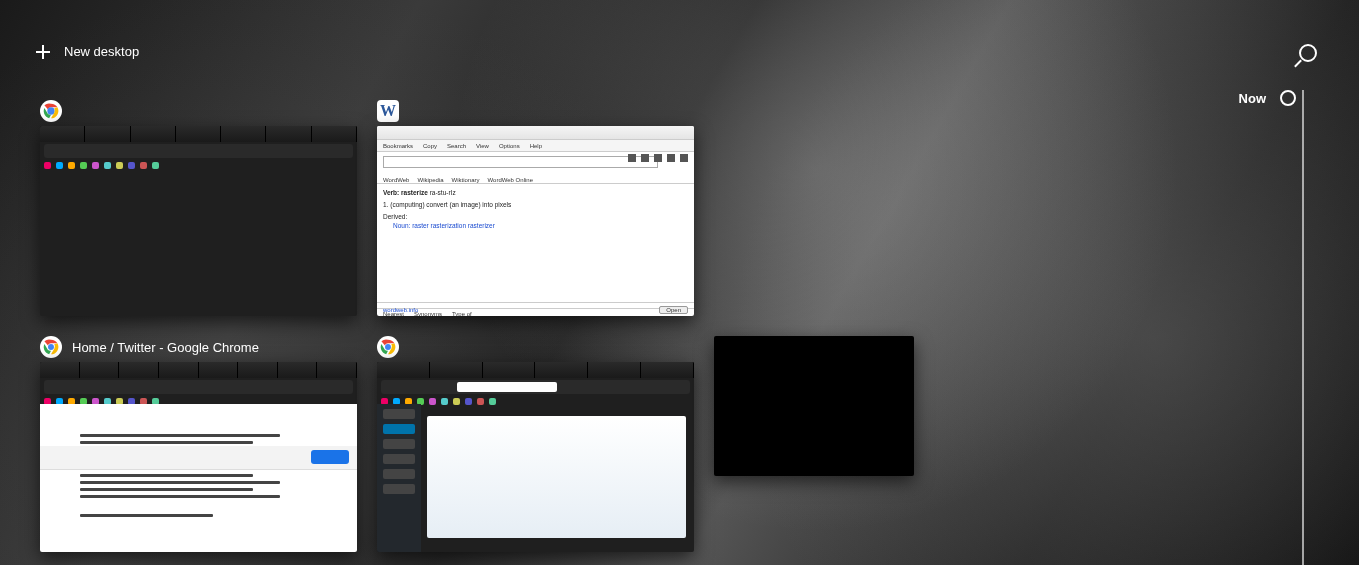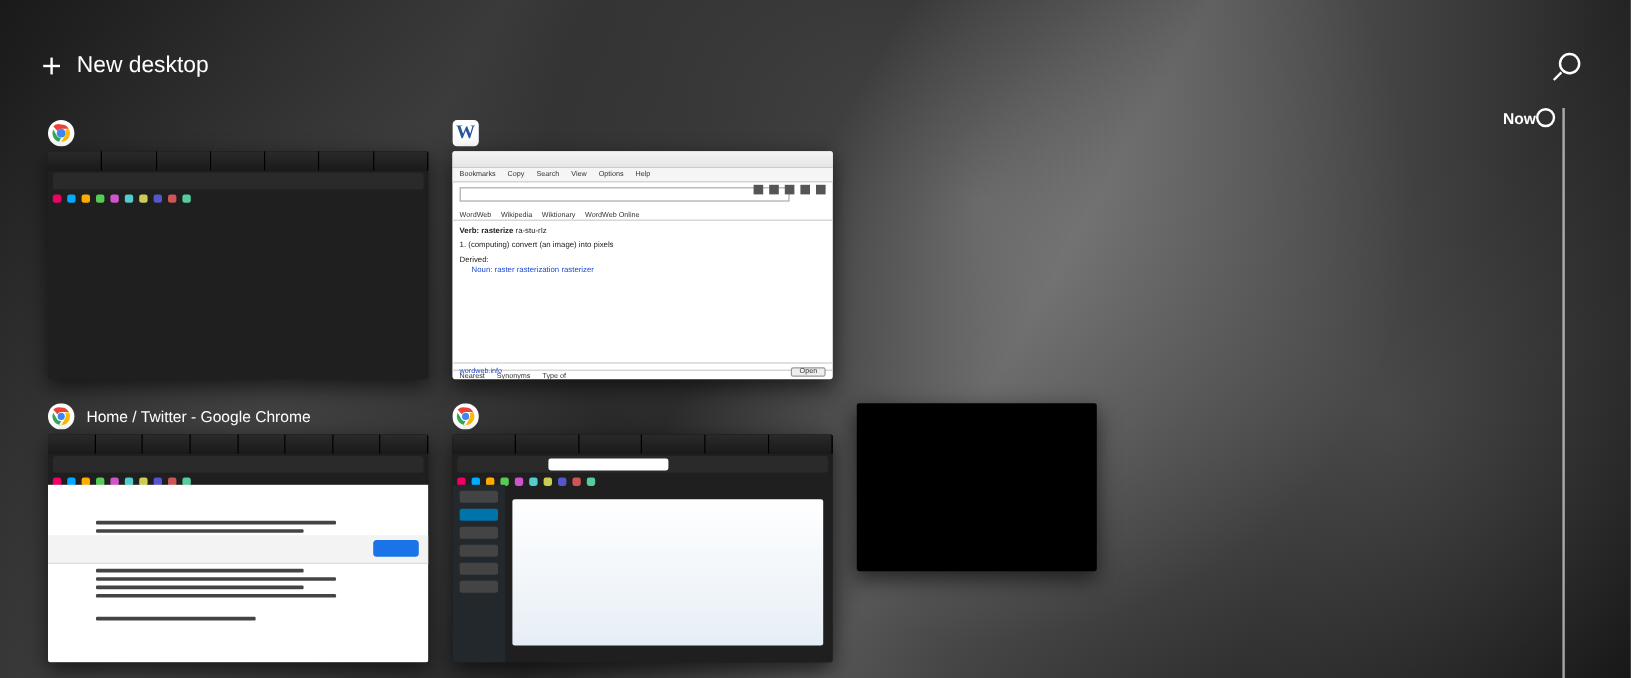--- a/index.html
+++ b/index.html
@@ -16,7 +16,7 @@
   .new-desktop {
     position:absolute; top:44px; left:36px;
     display:flex; align-items:center; gap:14px;
-    cursor:pointer; font-size:19px;
+    cursor:pointer; font-size:13px;
   }
   .plus { width:14px; height:14px; position:relative; }
   .plus::before, .plus::after { content:""; position:absolute; background:#fff; }

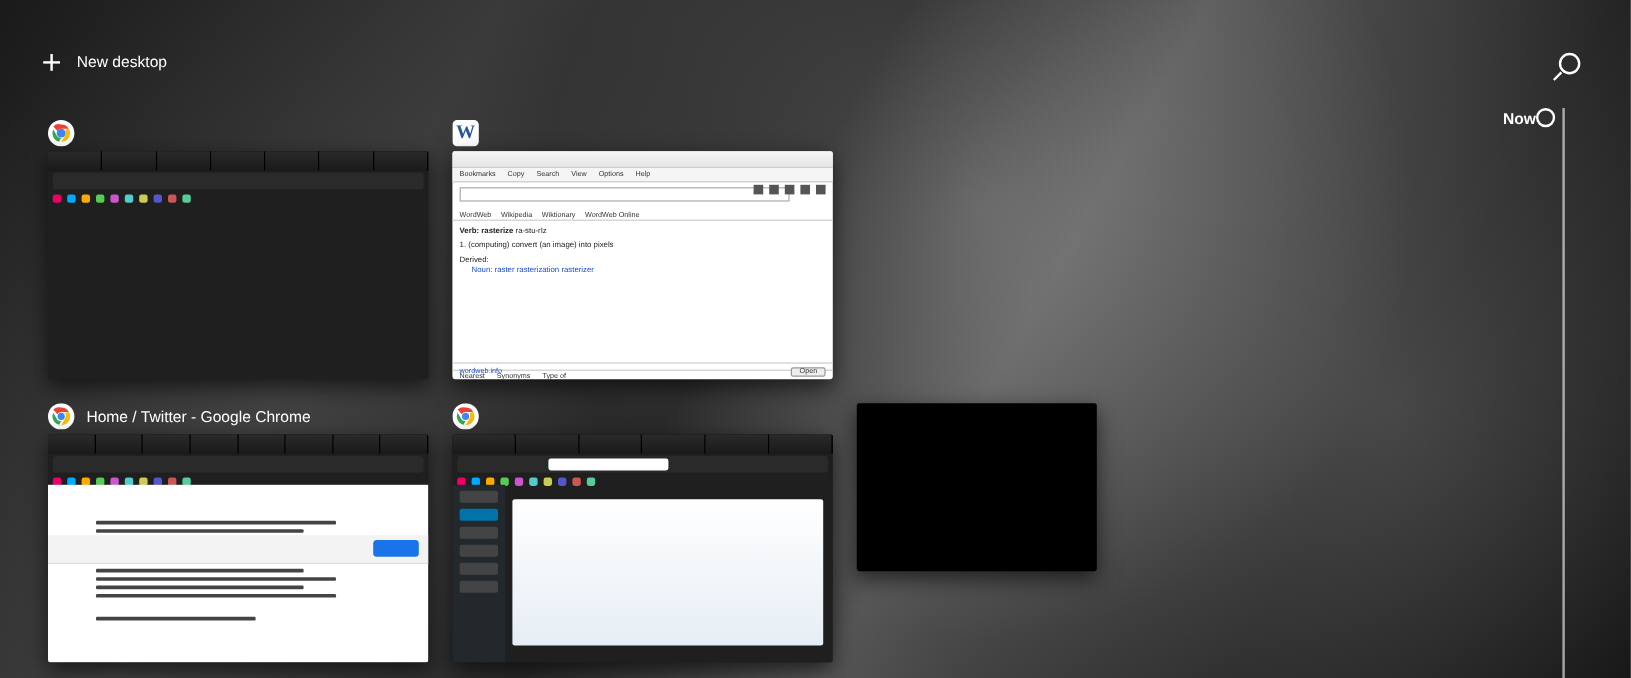--- a/index.html
+++ b/index.html
@@ -32,7 +32,7 @@
   .timeline { position:absolute; right:55px; top:90px; bottom:0; width:2px; background:rgba(255,255,255,0.6); }
   .timeline-now {
     position:absolute; right:30px; top:90px;
-    display:flex; align-items:center; font-size:13px; font-weight:600;
+    display:flex; align-items:center; gap:14px; font-size:13px; font-weight:600;
   }
   .timeline-dot { width:16px; height:16px; border:2px solid #fff; border-radius:50%; background:transparent; margin-right:33px; }
 

